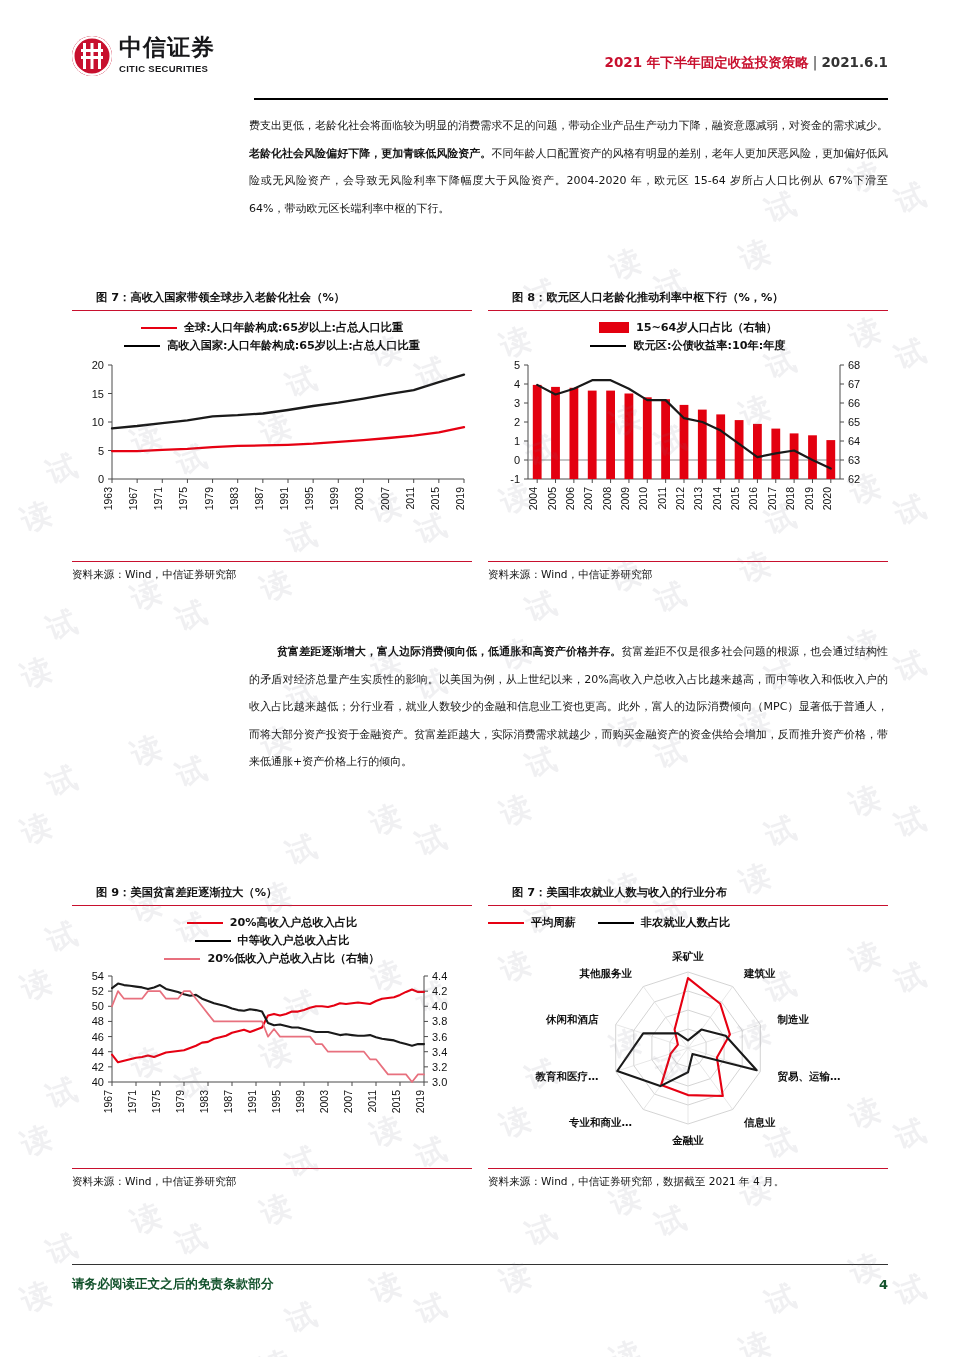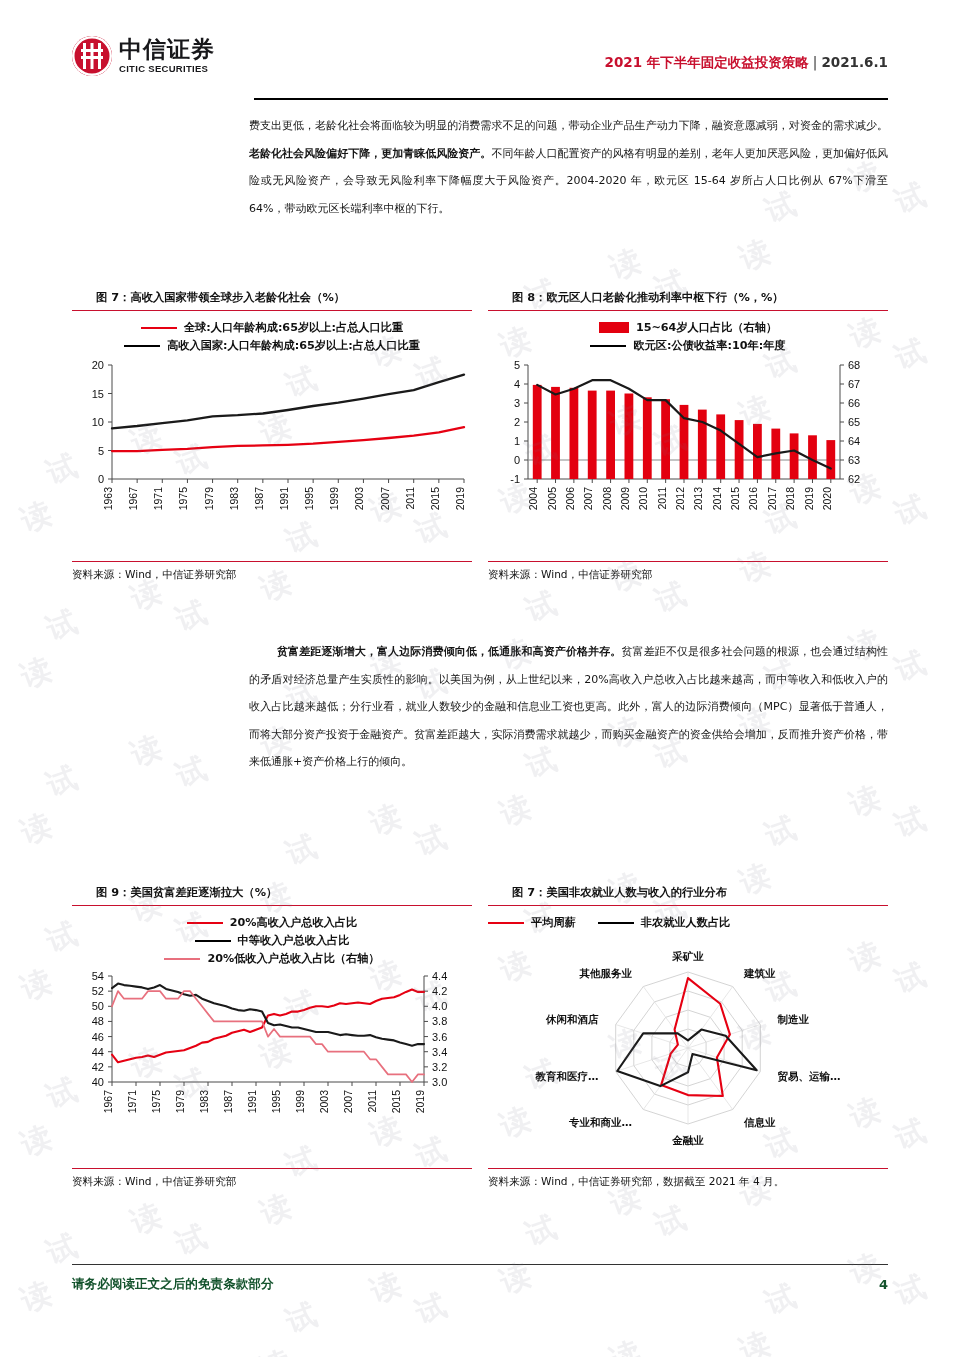--- a/index.html
+++ b/index.html
@@ -60,7 +60,7 @@
   .logo-text{line-height:1;}
   .logo-cn{
     font-size:23px;font-weight:bold;letter-spacing:1px;color:#17171a;
-    font-family:Liberation Serif, serif;
+    font-family:Liberation Mono, monospace;
   }
   .logo-en{
     font-size:9.5px;font-weight:bold;letter-spacing:0.3px;color:#17171a;

